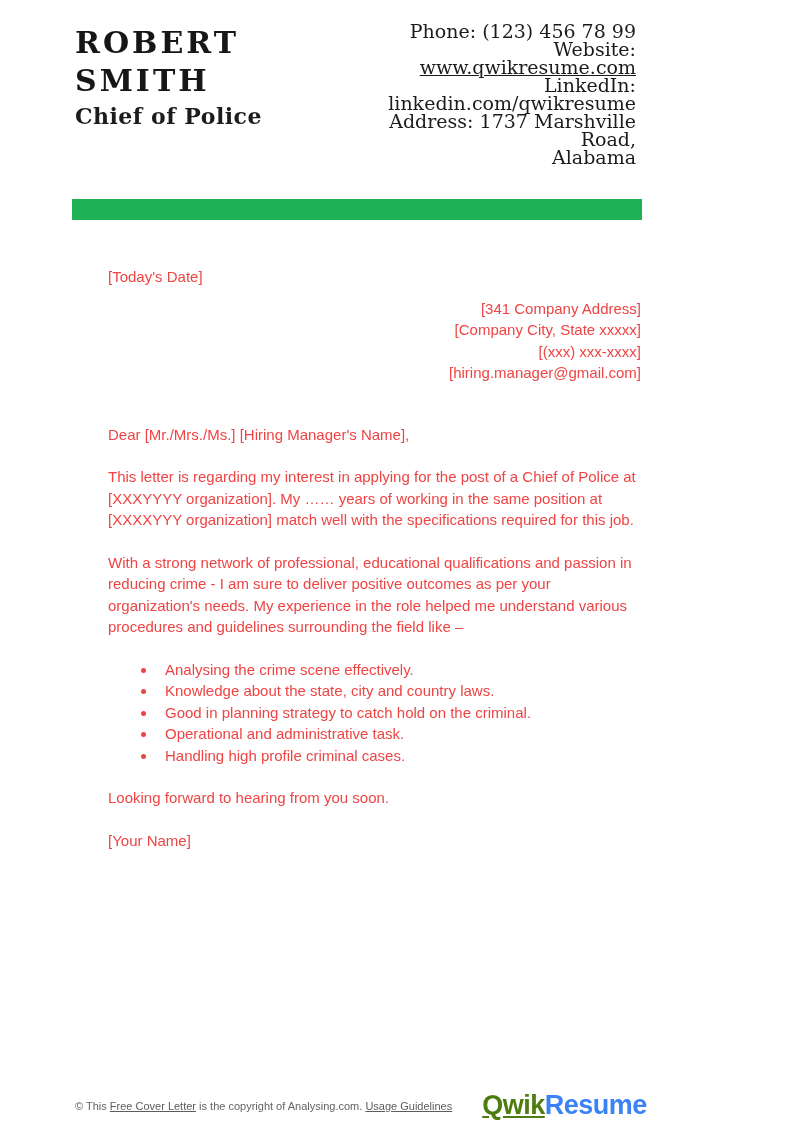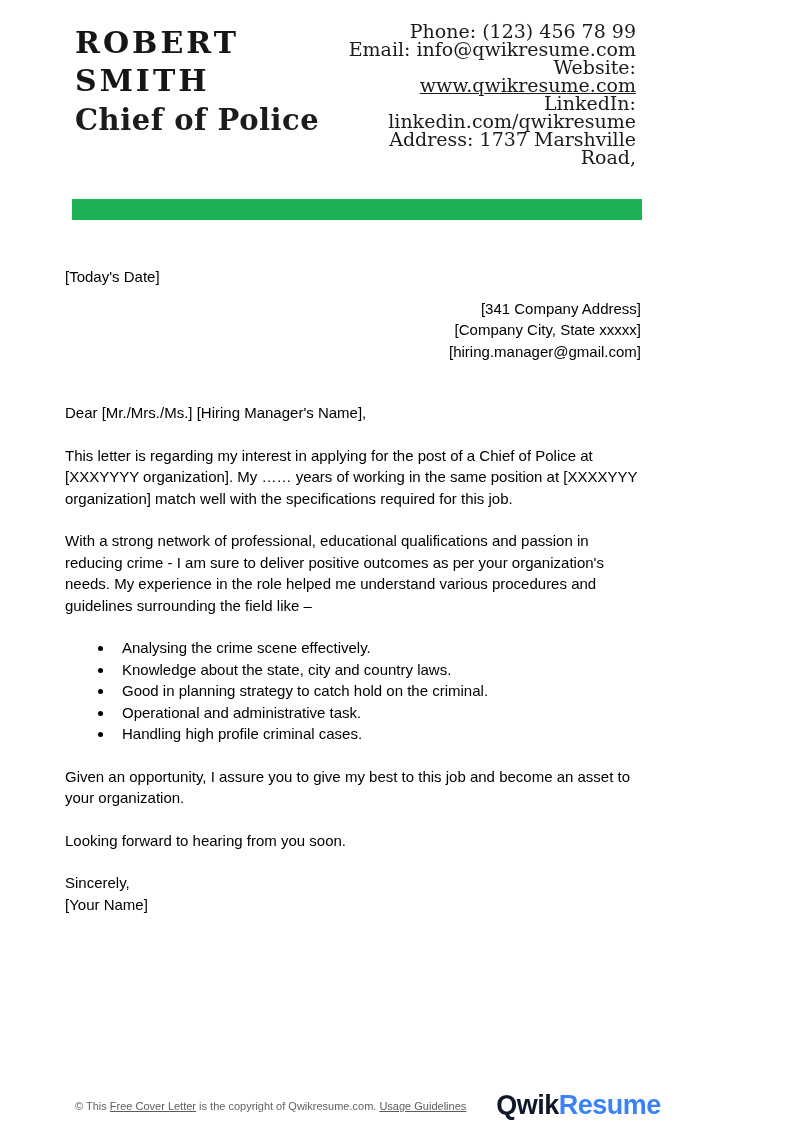--- a/index.html
+++ b/index.html
@@ -112,7 +112,6 @@
     </div>
     <div class="contact">
       <div><span class="lbl">Phone: </span><span>(123) 456 78 99</span></div>
-      <div><span class="lbl">Email: </span><span>info@qwikresume.com</span></div>
       <div><span class="lbl">Website: </span><span class="link-underline">www.qwikresume.com</span></div>
       <div><span class="lbl">LinkedIn: </span><span>linkedin.com/qwikresume</span></div>
       <div><span class="lbl">Address: </span><span>1737 Marshville Road,</span></div>

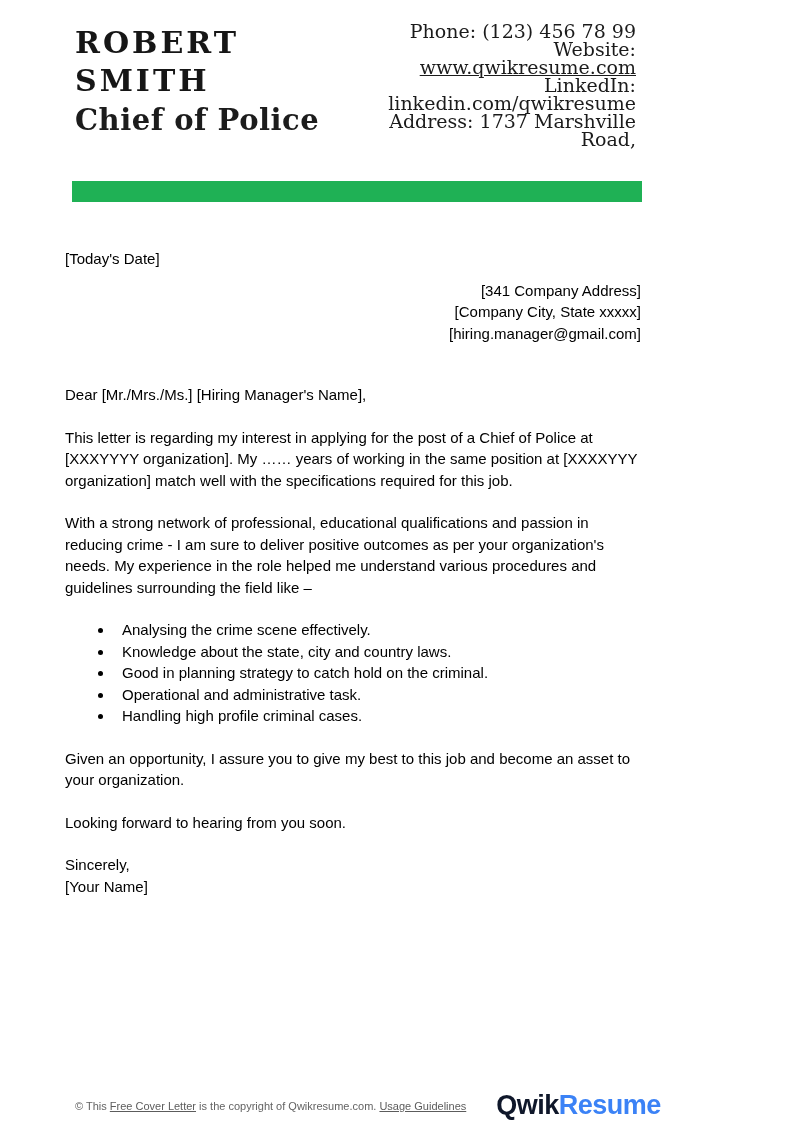--- a/index.html
+++ b/index.html
@@ -33,7 +33,7 @@
   .job-title {
     font-family: "DejaVu Serif", serif;
     font-weight: 700;
-    font-size: 29px;
+    font-size: 22px;
     letter-spacing: 0.5px;
     color: #1c1c1c;
     margin: 3px 0 0 0;

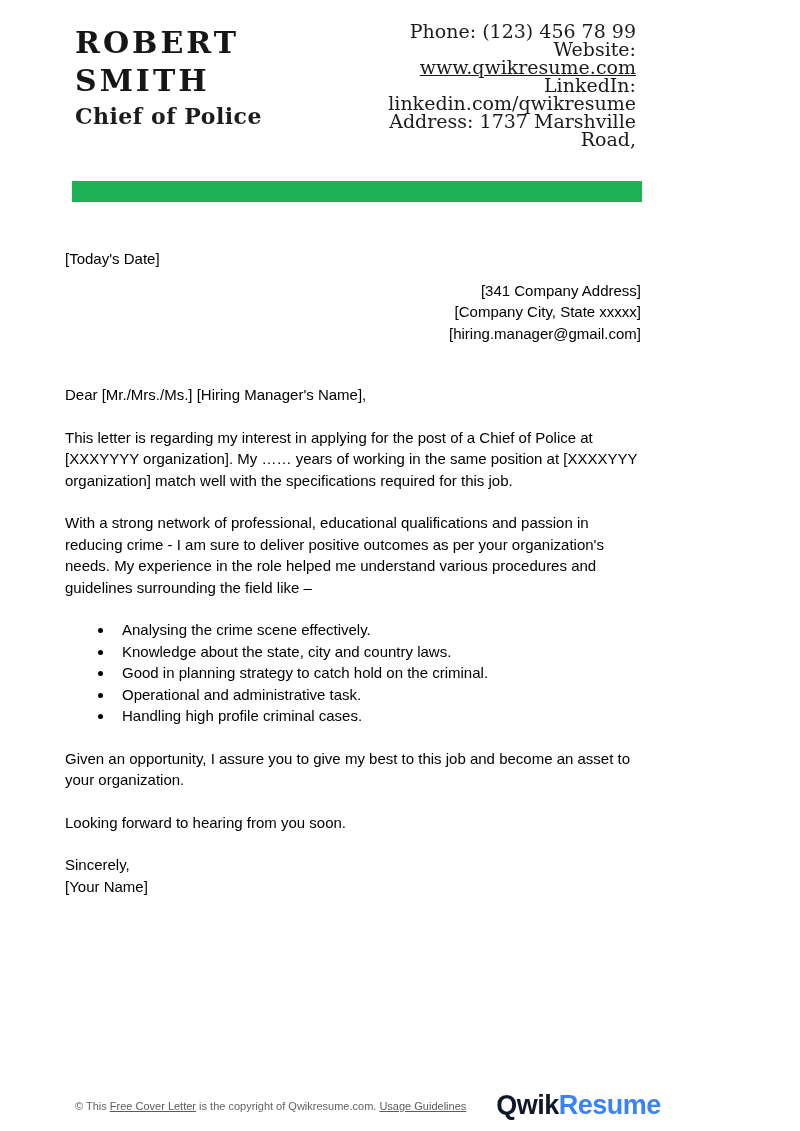--- a/index.html
+++ b/index.html
@@ -115,6 +115,7 @@
       <div><span class="lbl">Website: </span><span class="link-underline">www.qwikresume.com</span></div>
       <div><span class="lbl">LinkedIn: </span><span>linkedin.com/qwikresume</span></div>
       <div><span class="lbl">Address: </span><span>1737 Marshville Road,</span></div>
+      <div><span>Alabama</span></div>
     </div>
   </div>
 

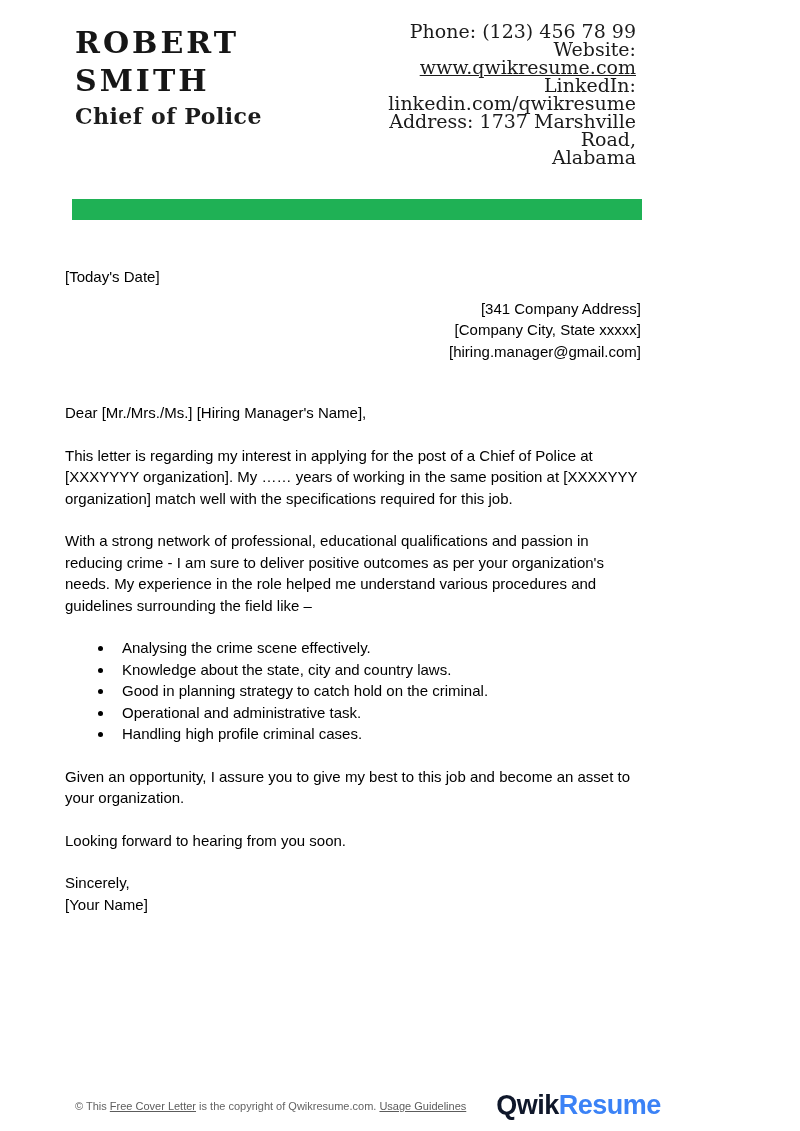--- a/index.html
+++ b/index.html
@@ -56,10 +56,10 @@
   }
   
   .letter {
-    padding: 46px 55px 0 65px;
+    padding: 46px 55px 0 108px;
     font-size: 15px;
     line-height: 21.5px;
-    color: #000000;
+    color: #ef4444;
   }
   .letter p { margin: 0 0 21px 0; }
   .letter .date { margin-bottom: 10px; }

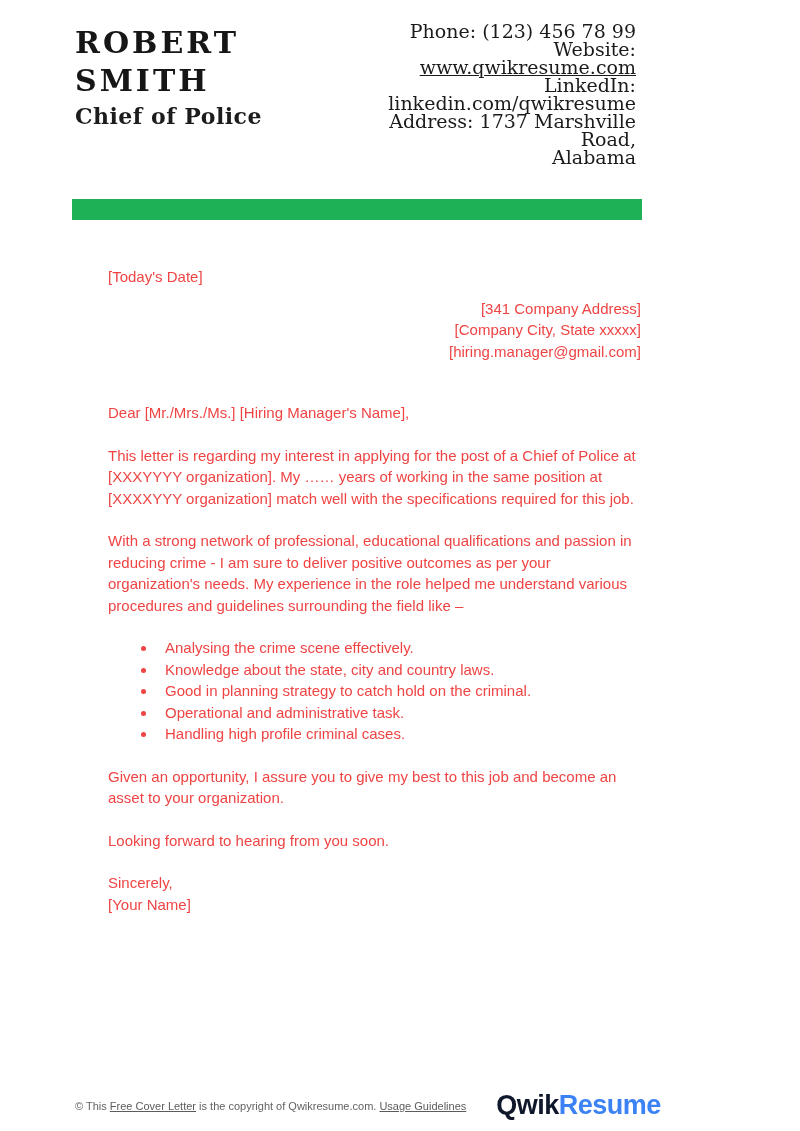--- a/index.html
+++ b/index.html
@@ -127,6 +127,7 @@
     <div class="recipient">
       <div>[341 Company Address]</div>
       <div>[Company City, State xxxxx]</div>
+      <div>[(xxx) xxx-xxxx]</div>
       <div>[hiring.manager@gmail.com]</div>
     </div>
 

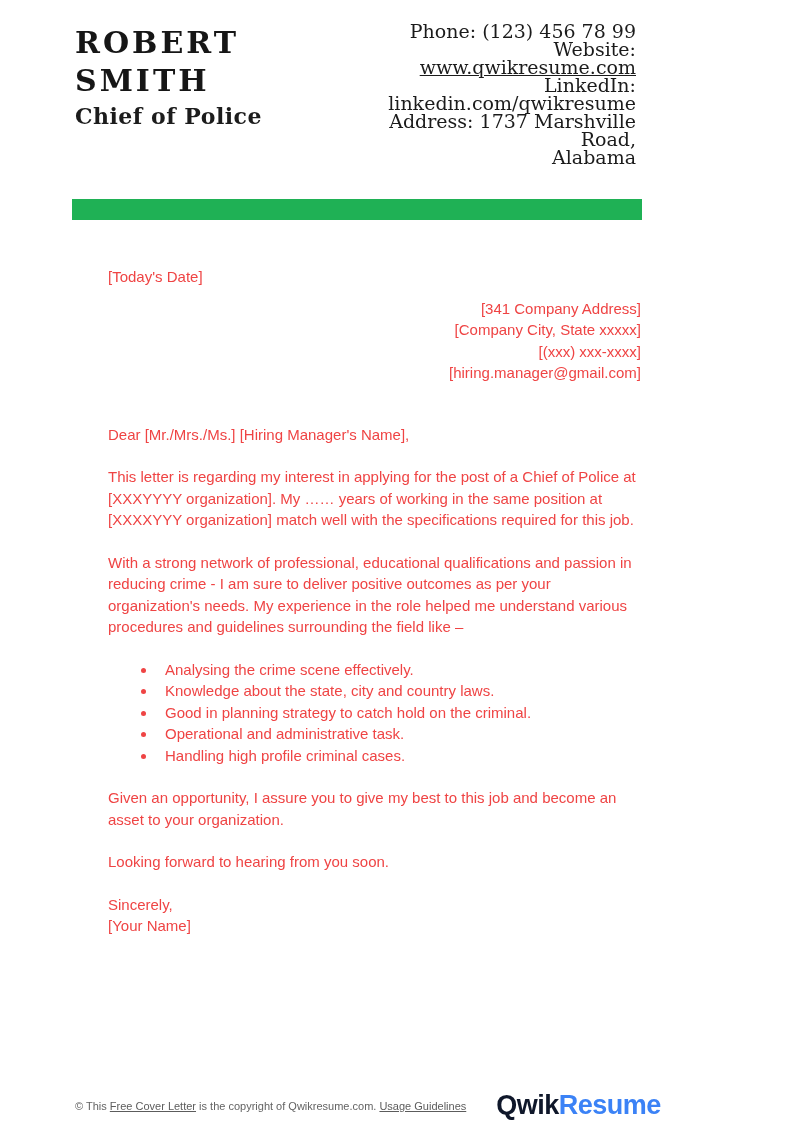--- a/index.html
+++ b/index.html
@@ -145,7 +145,6 @@
       <li>Handling high profile criminal cases.</li>
     </ul>
 
-    <p>Given an opportunity, I assure you to give my best to this job and become an asset to your organization.</p>
 
     <p>Looking forward to hearing from you soon.</p>
 

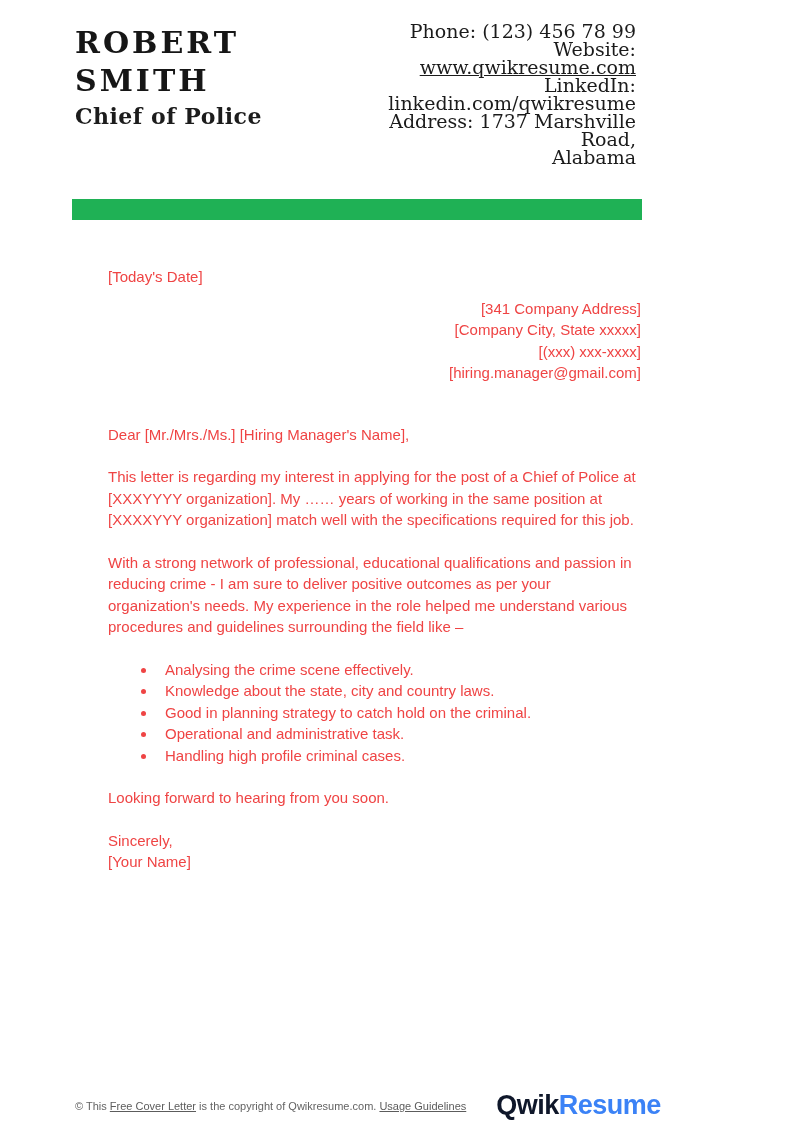--- a/index.html
+++ b/index.html
@@ -148,7 +148,6 @@
 
     <p>Looking forward to hearing from you soon.</p>
 
-    <p class="closing">Sincerely,</p>
     <p class="signature">[Your Name]</p>
   </div>
 

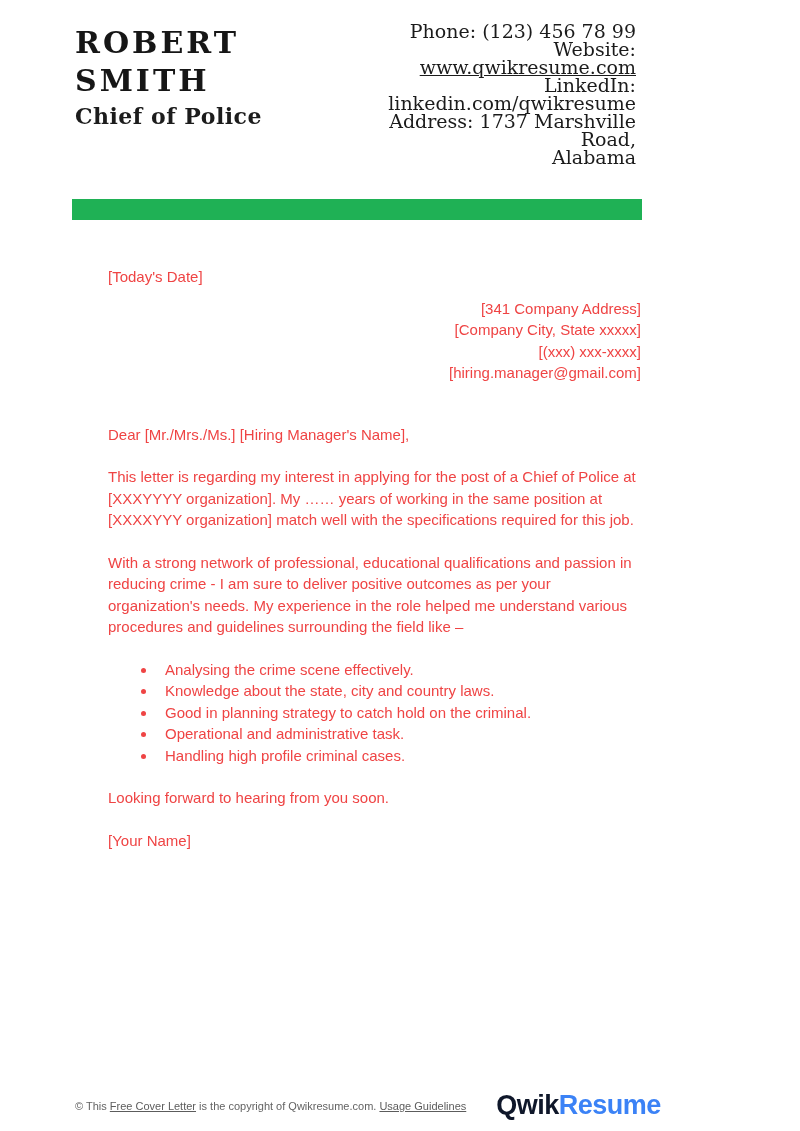--- a/index.html
+++ b/index.html
@@ -152,7 +152,7 @@
   </div>
 
   <div class="footer">
-    <div class="copyright"><span>© This </span><span class="link-underline">Free Cover Letter</span><span> is the copyright of Qwikresume.com. </span><span class="link-underline">Usage Guidelines</span></div>
+    <div class="copyright"><span>© This </span><span class="link-underline">Free Cover Letter</span><span> is the copyright of Analysing.com. </span><span class="link-underline">Usage Guidelines</span></div>
     <div class="logo"><span style="color: #0f172a;">Qwik</span><span style="color: #3b82f6;">Resume</span></div>
   </div>
 

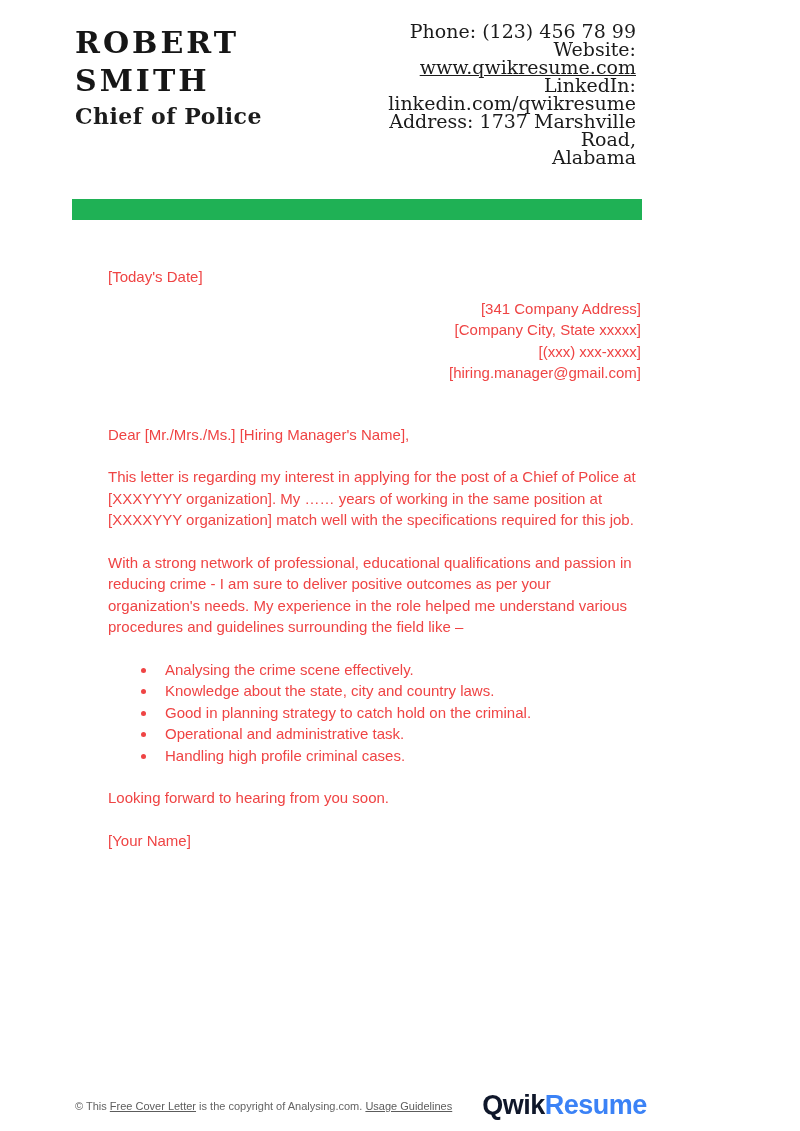--- a/index.html
+++ b/index.html
@@ -153,7 +153,7 @@
 
   <div class="footer">
     <div class="copyright"><span>© This </span><span class="link-underline">Free Cover Letter</span><span> is the copyright of Analysing.com. </span><span class="link-underline">Usage Guidelines</span></div>
-    <div class="logo"><span style="color: #0f172a;">Qwik</span><span style="color: #3b82f6;">Resume</span></div>
+    <div class="logo"><span style="color: #4d7c0f; text-decoration: underline;">Qwik</span><span style="color: #3b82f6;">Resume</span></div>
   </div>
 
 </div>

